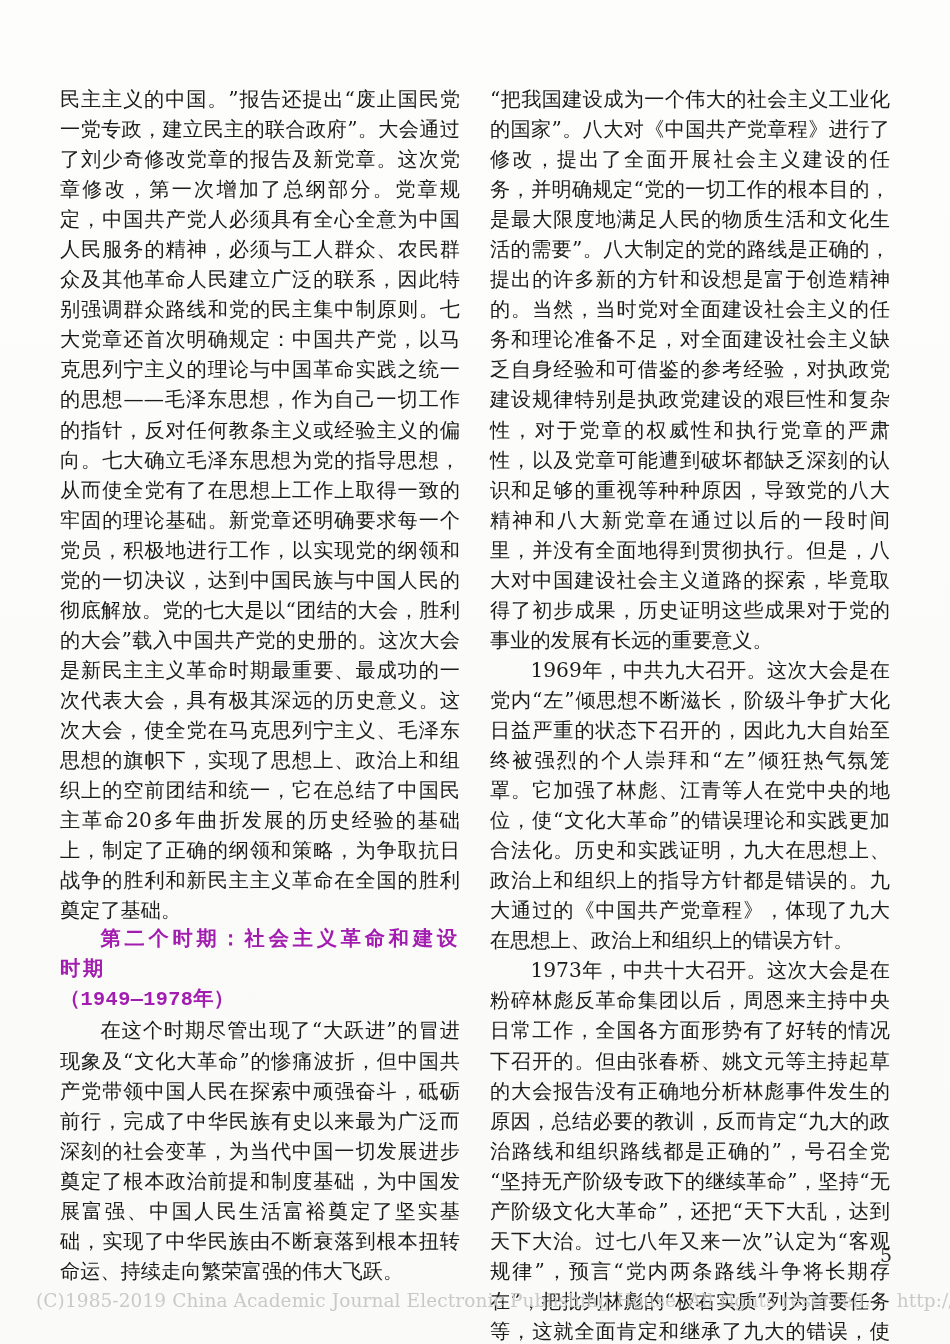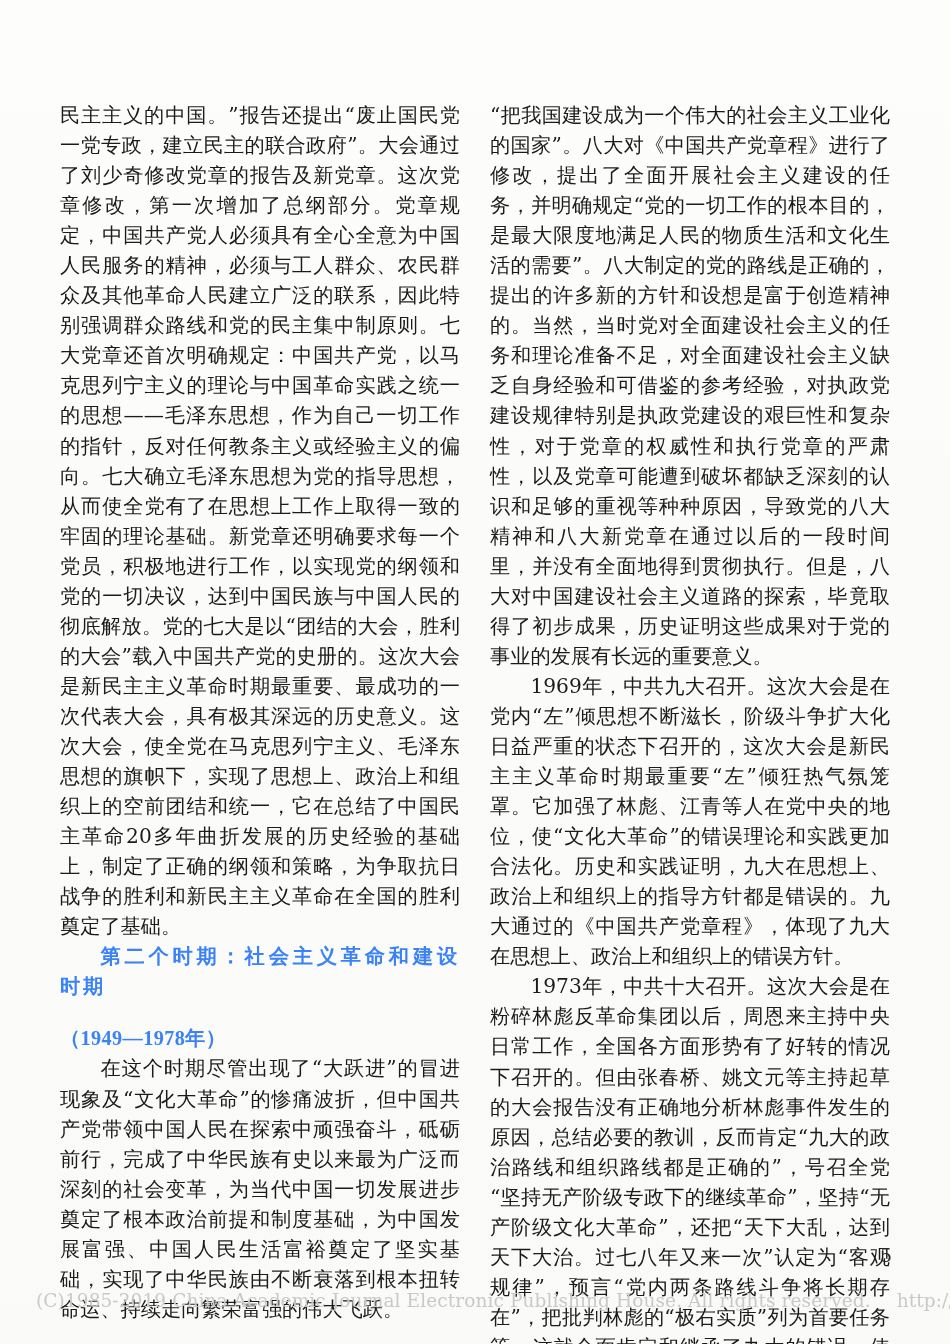--- a/index.html
+++ b/index.html
@@ -35,7 +35,7 @@
   .columns {
     position: absolute;
     left: 60px;
-    top: 100px;
+    top: 84px;
     width: 830px;
     height: 1140px;
     display: flex;

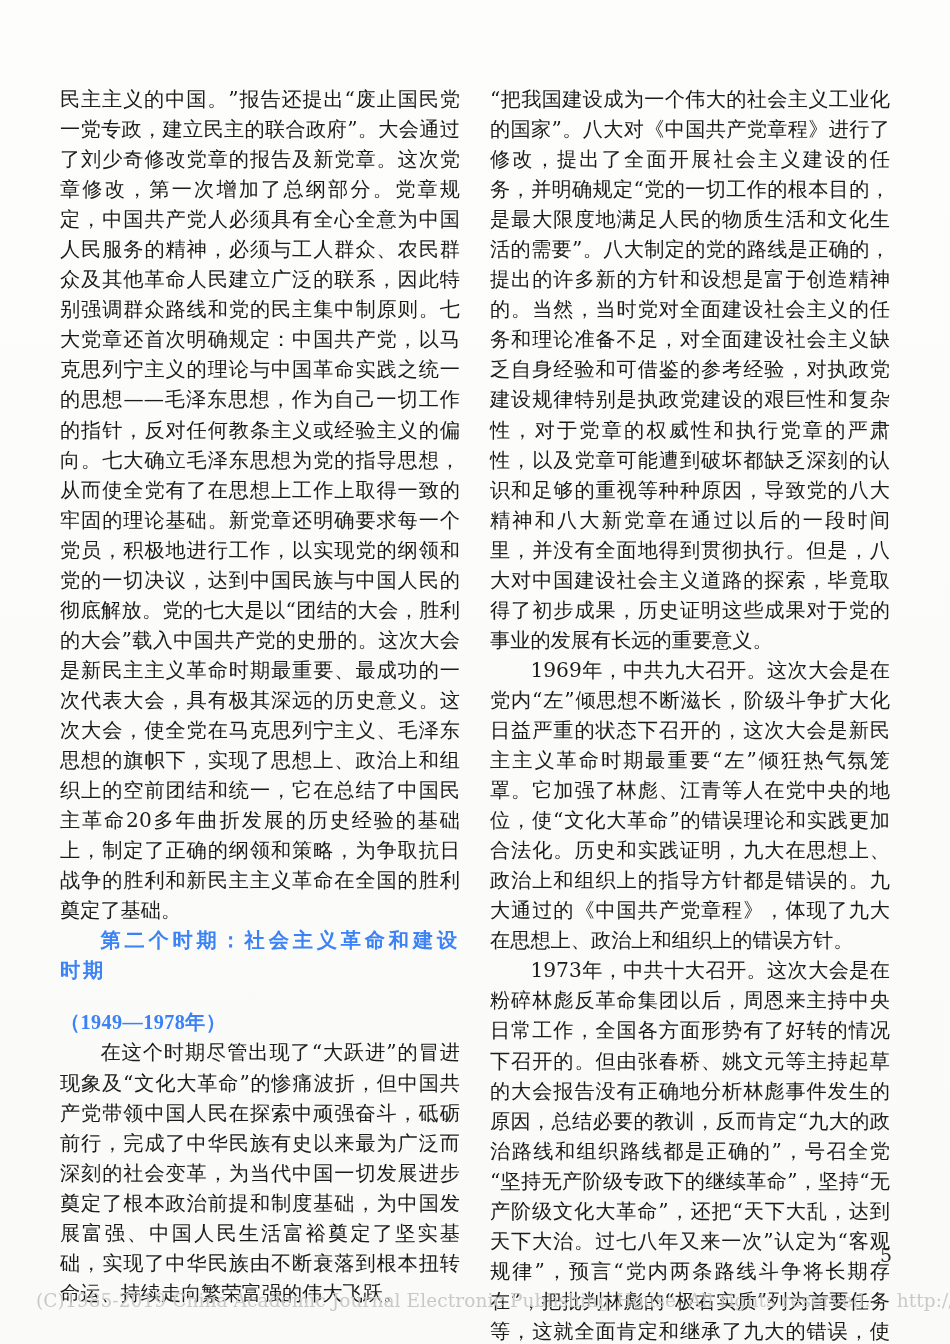--- a/index.html
+++ b/index.html
@@ -137,7 +137,7 @@
     <div class="col">
       <p class="body-para noindent">“把我国建设成为一个伟大的社会主义工业化的国家”。八大对《中国共产党章程》进行了修改，提出了全面开展社会主义建设的任务，并明确规定“党的一切工作的根本目的，是最大限度地满足人民的物质生活和文化生活的需要”。八大制定的党的路线是正确的，提出的许多新的方针和设想是富于创造精神的。当然，当时党对全面建设社会主义的任务和理论准备不足，对全面建设社会主义缺乏自身经验和可借鉴的参考经验，对执政党建设规律特别是执政党建设的艰巨性和复杂性，对于党章的权威性和执行党章的严肃性，以及党章可能遭到破坏都缺乏深刻的认识和足够的重视等种种原因，导致党的八大精神和八大新党章在通过以后的一段时间里，并没有全面地得到贯彻执行。但是，八大对中国建设社会主义道路的探索，毕竟取得了初步成果，历史证明这些成果对于党的事业的发展有长远的重要意义。</p>
 
-      <p class="body-para">1969年，中共九大召开。这次大会是在党内“左”倾思想不断滋长，阶级斗争扩大化日益严重的状态下召开的，这次大会是新民主主义革命时期最重要“左”倾狂热气氛笼罩。它加强了林彪、江青等人在党中央的地位，使“文化大革命”的错误理论和实践更加合法化。历史和实践证明，九大在思想上、政治上和组织上的指导方针都是错误的。九大通过的《中国共产党章程》，体现了九大在思想上、政治上和组织上的错误方针。</p>
+      <p class="body-para">1969年，中共九大召开。这次大会是在党内“左”倾思想不断滋长，阶级斗争扩大化日益严重的状态下召开的，因此九大自始至终被强烈的个人崇拜和“左”倾狂热气氛笼罩。它加强了林彪、江青等人在党中央的地位，使“文化大革命”的错误理论和实践更加合法化。历史和实践证明，九大在思想上、政治上和组织上的指导方针都是错误的。九大通过的《中国共产党章程》，体现了九大在思想上、政治上和组织上的错误方针。</p>
 
       <p class="body-para">1973年，中共十大召开。这次大会是在粉碎林彪反革命集团以后，周恩来主持中央日常工作，全国各方面形势有了好转的情况下召开的。但由张春桥、姚文元等主持起草的大会报告没有正确地分析林彪事件发生的原因，总结必要的教训，反而肯定“九大的政治路线和组织路线都是正确的”，号召全党“坚持无产阶级专政下的继续革命”，坚持“无产阶级文化大革命”，还把“天下大乱，达到天下大治。过七八年又来一次”认定为“客观规律”，预言“党内两条路线斗争将长期存在”，把批判林彪的“极右实质”列为首要任务等，这就全面肯定和继承了九大的错误，使“左”倾思潮延续下去。十大通过的《中国共产党章程》继续了九大的“左”的错误，沿袭了九大党章的总纲和条文，只作了个别的修改和补充。历史和实践亦证明，十大在思想上、政治上和组织上的指导方针也都是错误的。</p>
 

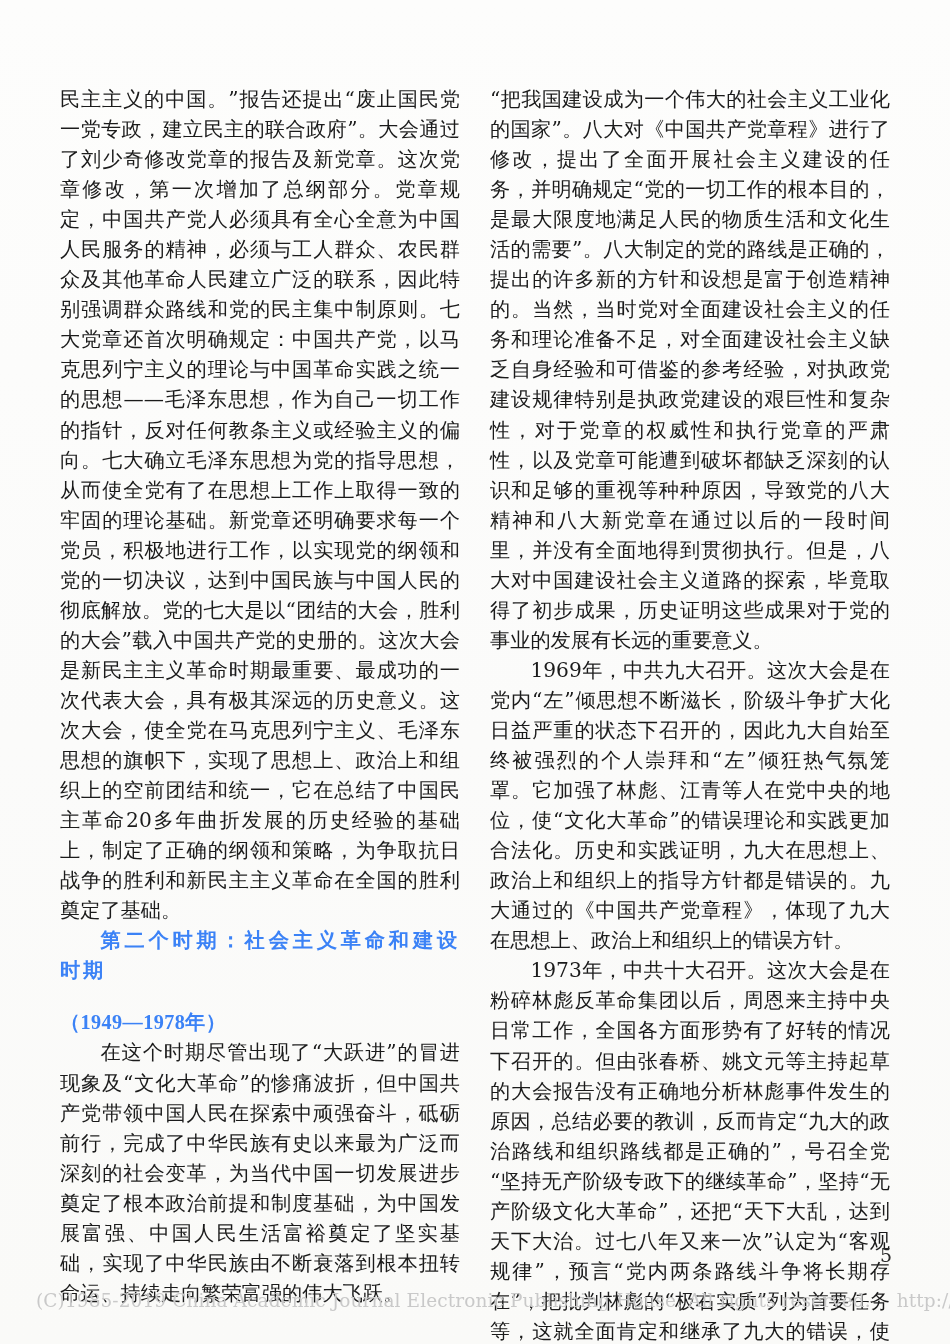--- a/index.html
+++ b/index.html
@@ -70,11 +70,11 @@
     font-size: 20.2px;
     line-height: 30.05px;
     font-weight: bold;
-    font-family: Liberation Serif, serif;
+    font-family: Liberation Mono, monospace;
     text-indent: 2em;
     letter-spacing: 2.9px;
     text-align: justify;
-    color: #3b82f6;
+    color: #a21caf;
     word-break: break-all;
   }
 

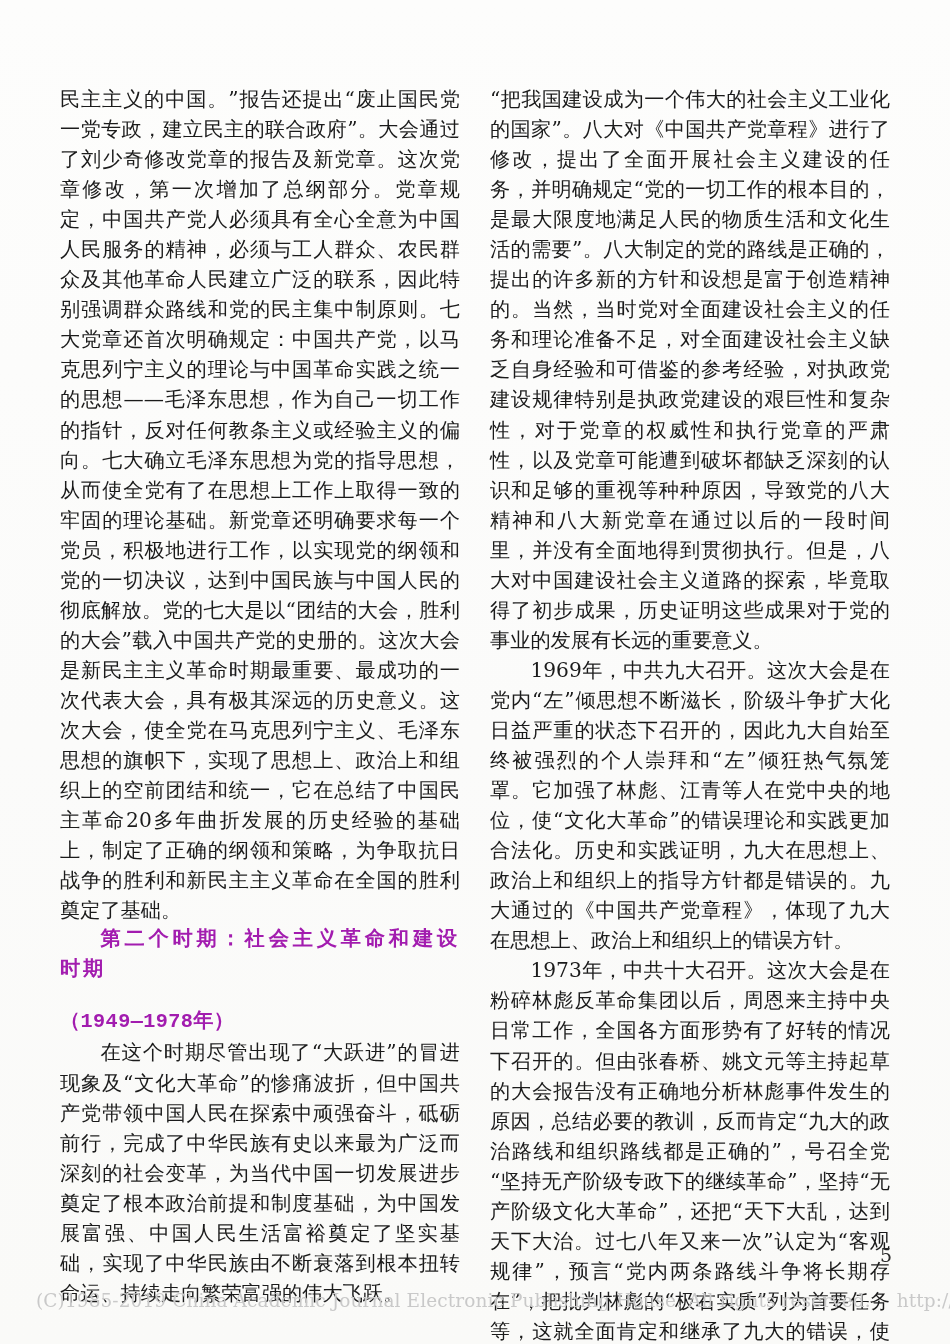--- a/index.html
+++ b/index.html
@@ -82,7 +82,6 @@
     display: block;
     text-indent: 0;
     letter-spacing: 0.4px;
-    margin-top: 22px;
   }
 
   .page-number {

